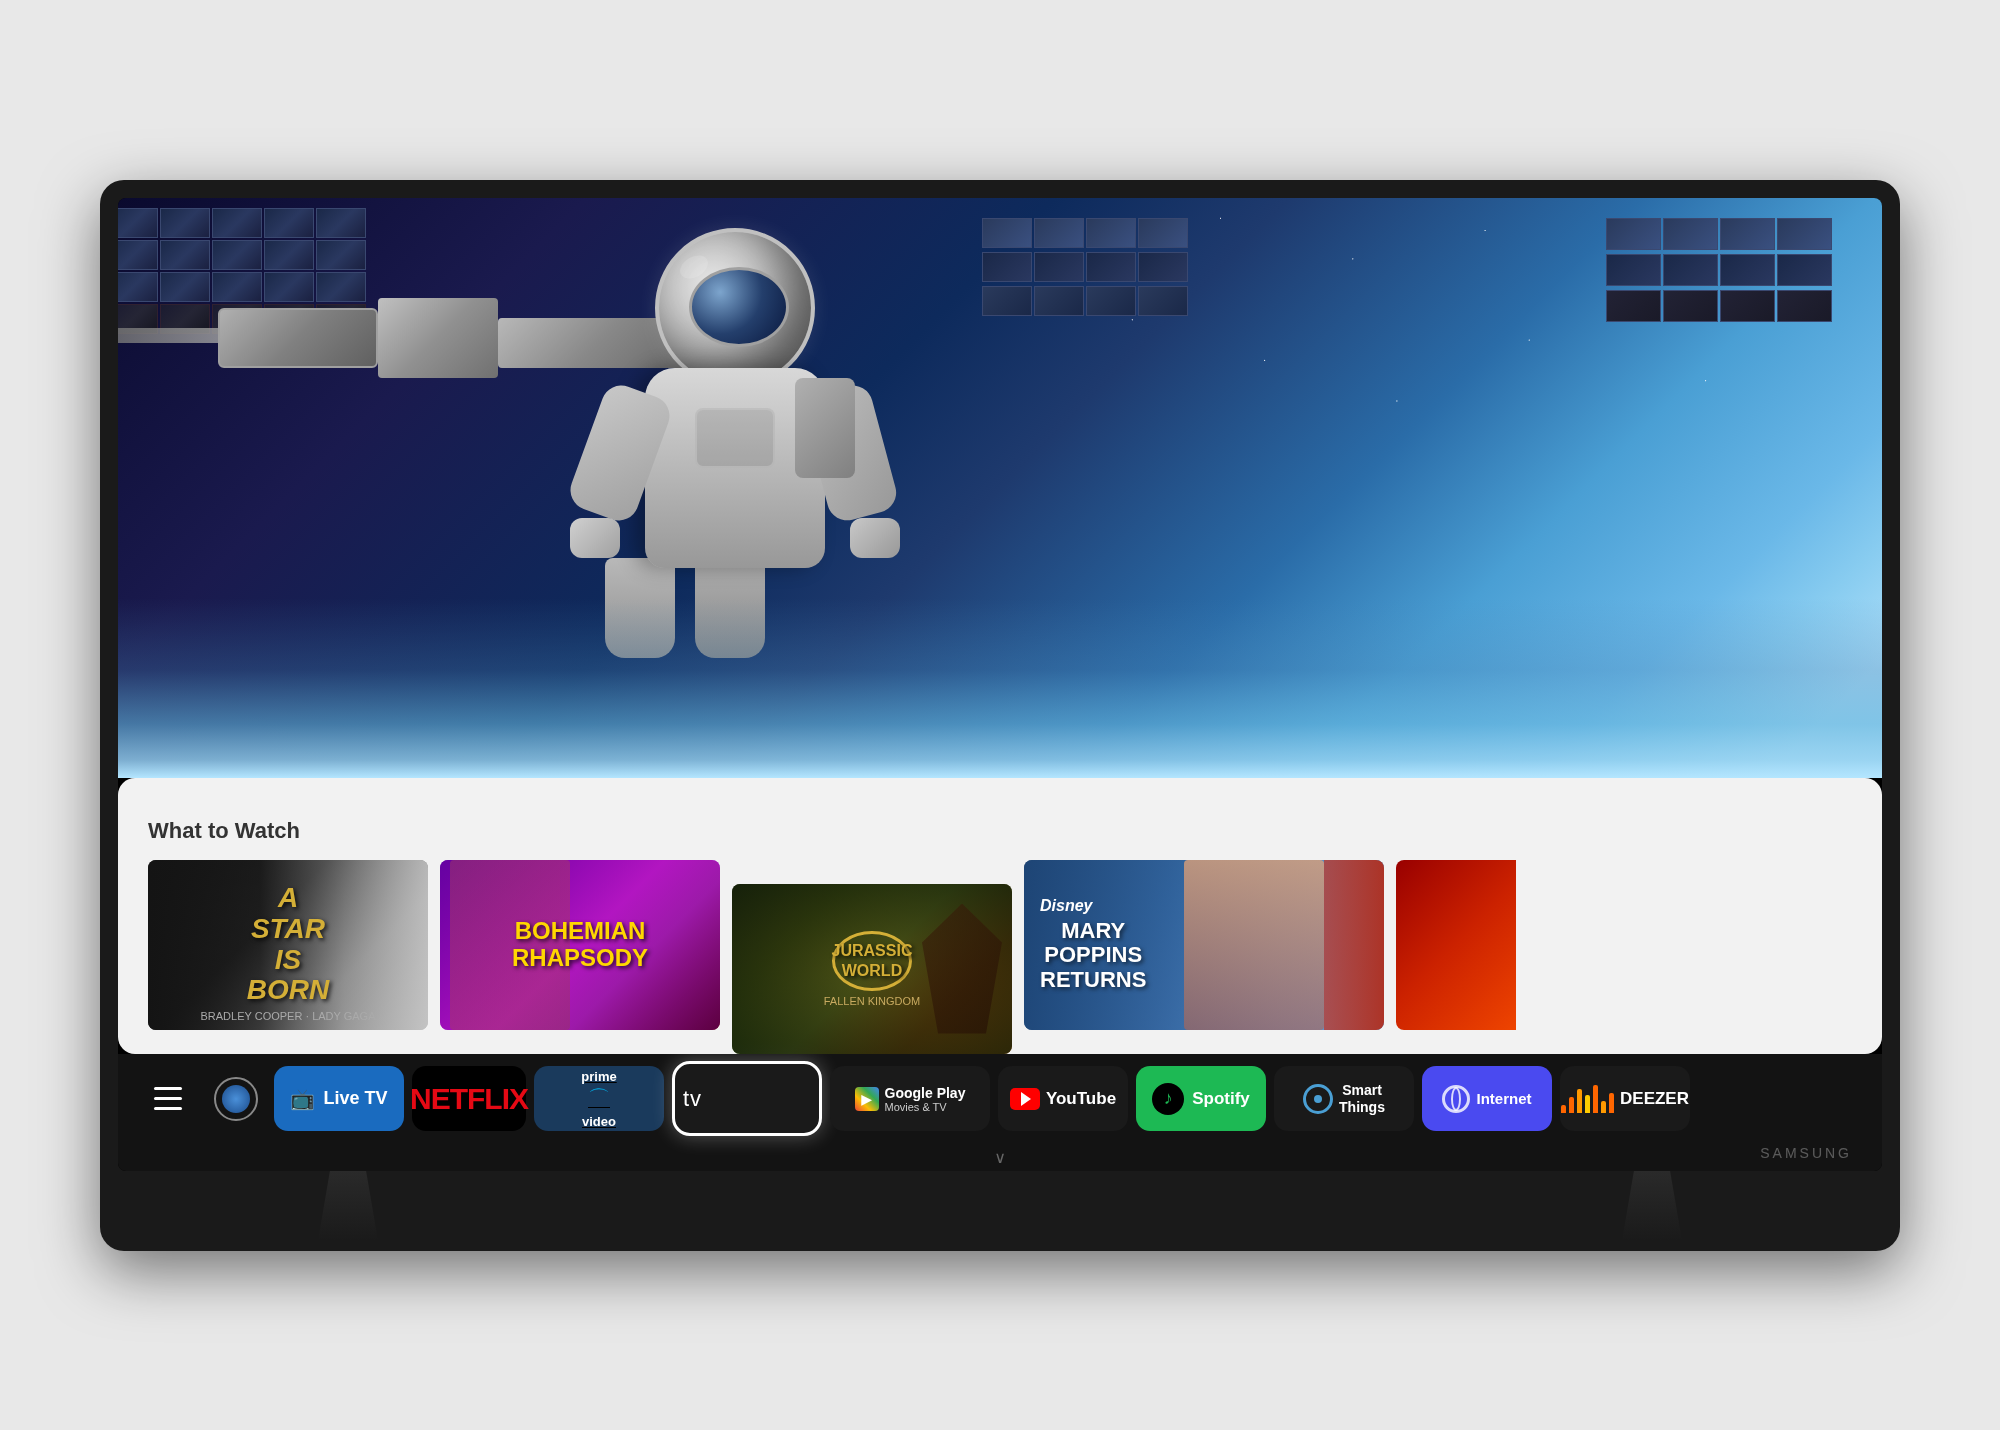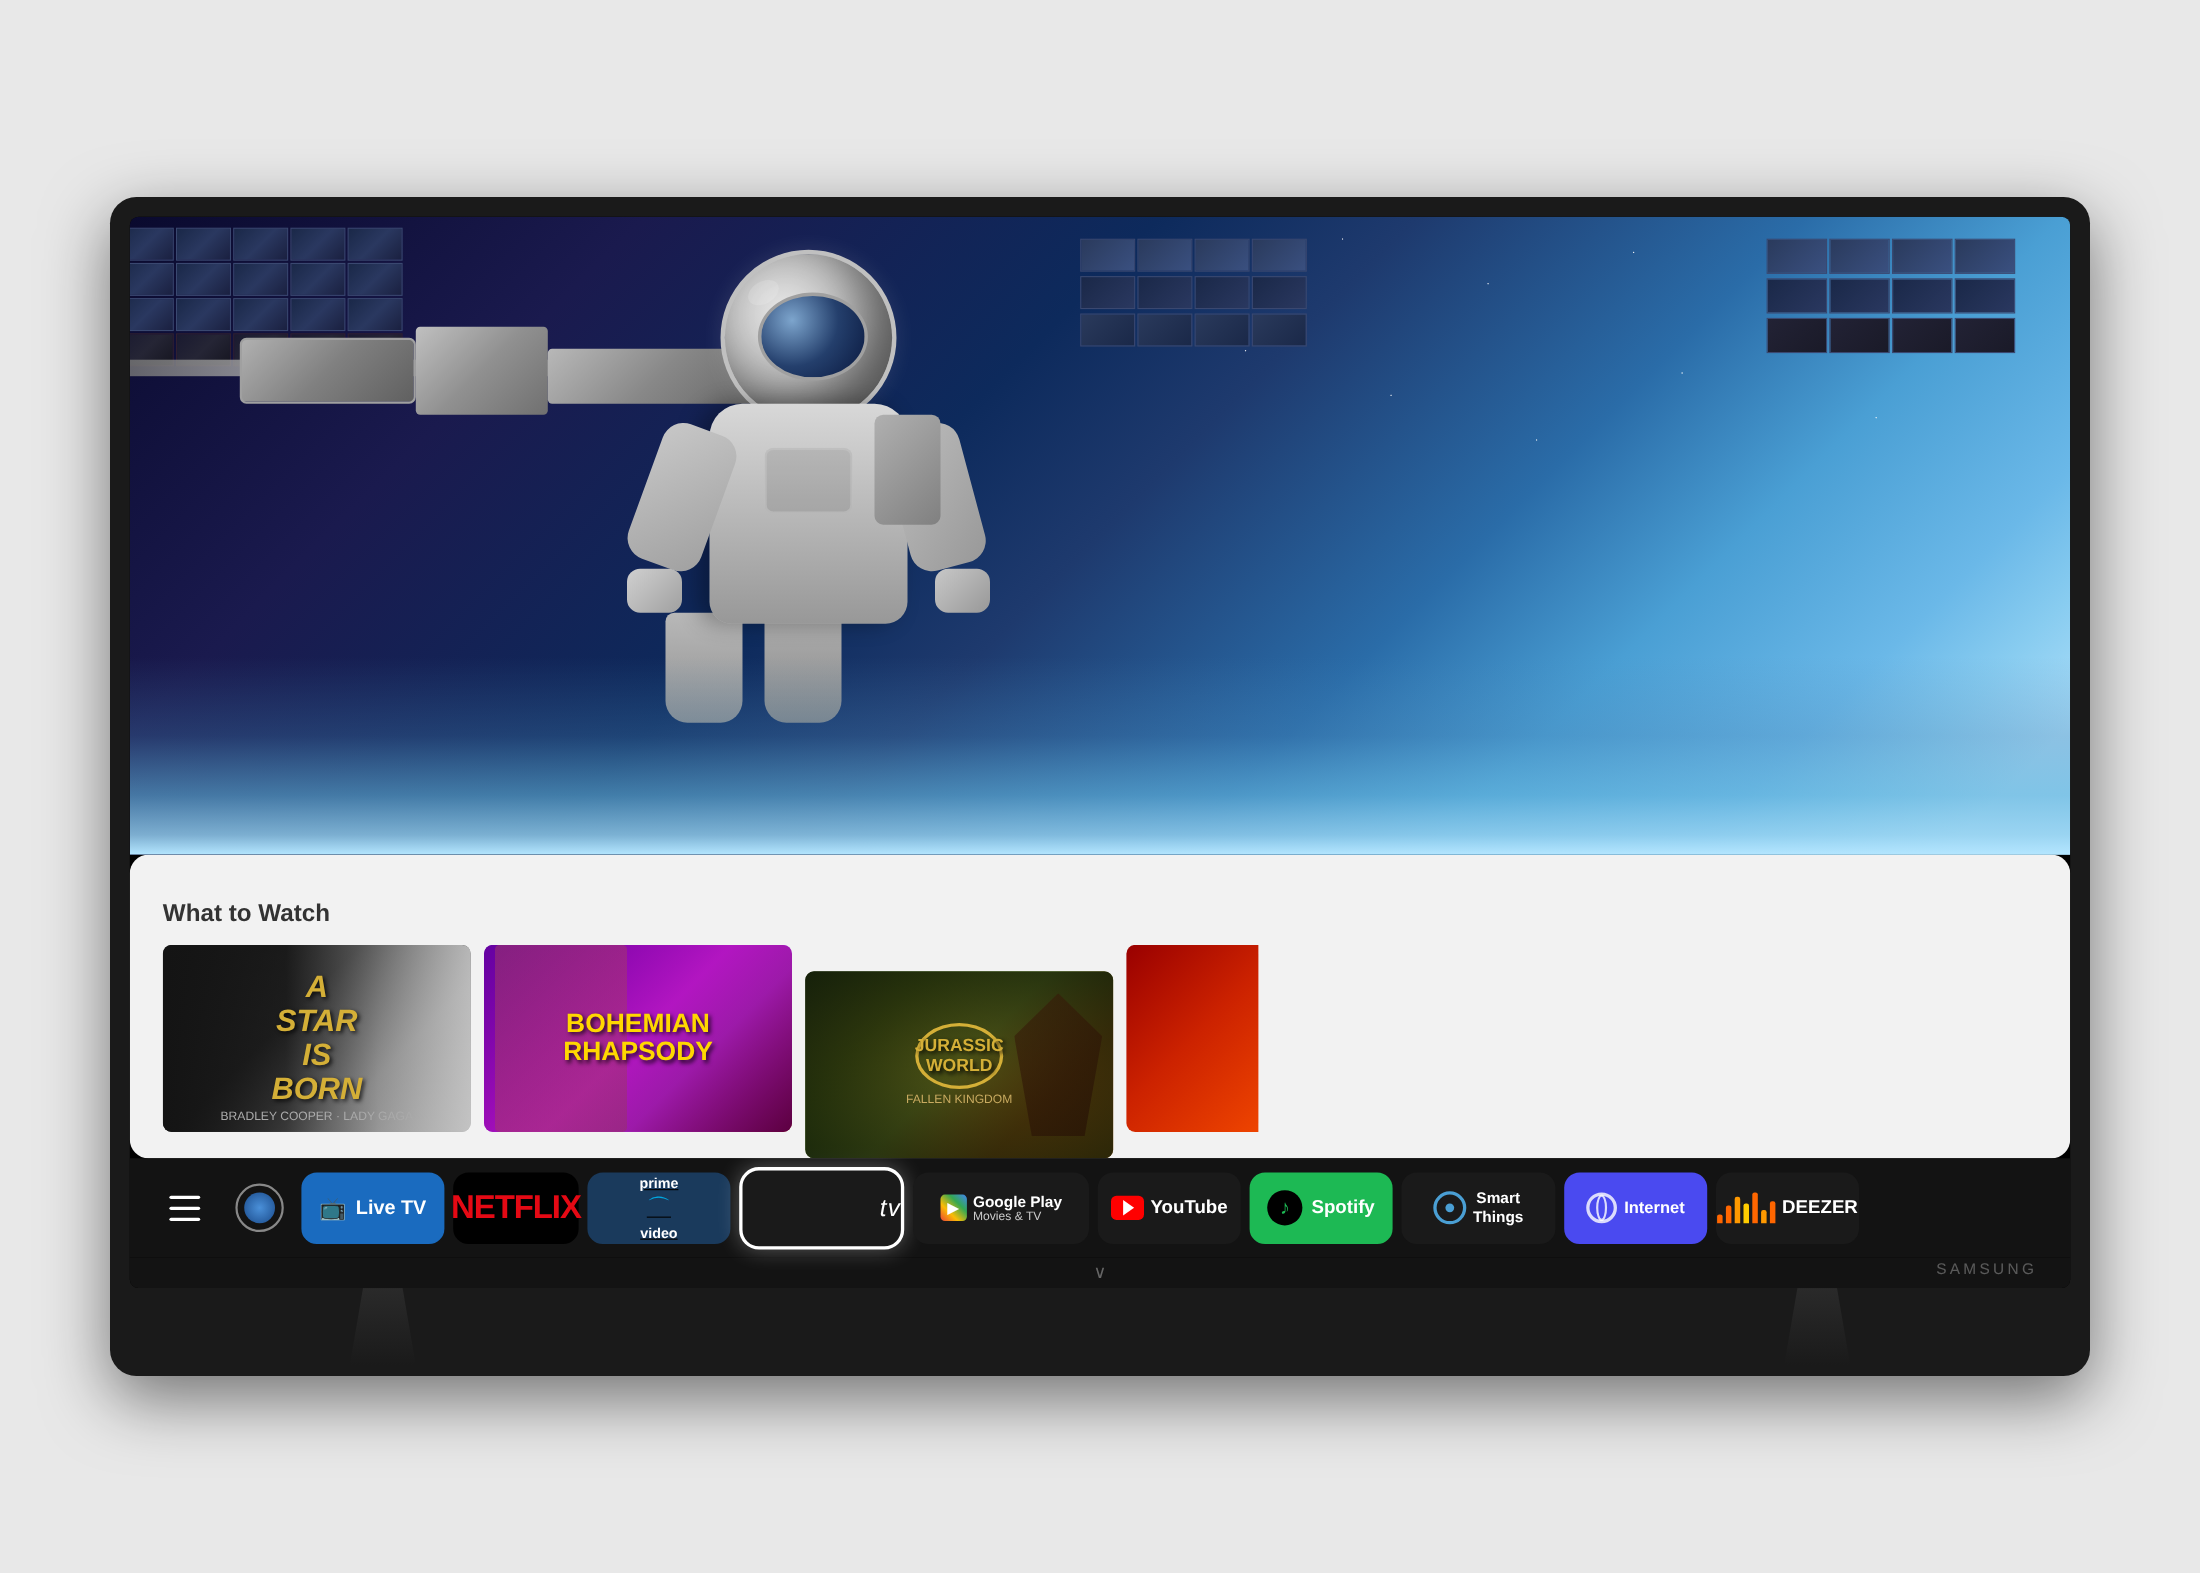--- a/index.html
+++ b/index.html
@@ -857,6 +857,16 @@
           <div style="position:absolute;right:10px;top:20px;width:80px;height:130px;background:linear-gradient(135deg,rgba(60,30,10,0.6),rgba(40,20,5,0.8));border-radius:4px;z-index:1;clip-path:polygon(50% 0%, 100% 30%, 80% 100%, 20% 100%, 0% 30%);"></div>
         </div>
 
+        <div class="movie-card movie-mary" style="flex: 0 0 360px;">
+          <div style="position:absolute;left:0;top:0;width:100%;height:100%;background:linear-gradient(to right, rgba(30,70,120,0.9) 0%, rgba(50,100,160,0.7) 40%, rgba(80,140,200,0.6) 70%, rgba(100,160,220,0.8) 100%);z-index:1;"></div>
+
+          <div style="position:absolute;right:60px;top:0;width:140px;height:170px;background:linear-gradient(180deg,rgba(220,160,120,0.8),rgba(180,100,80,0.6));z-index:1;border-radius:4px;"></div>
+          <div style="position:absolute;right:0;top:0;width:60px;height:170px;background:linear-gradient(90deg,rgba(200,50,30,0.7),rgba(180,40,20,0.9));z-index:1;border-radius:0 4px 4px 0;"></div>
+          <div style="z-index:2;">
+            <div class="disney-logo">Disney</div>
+            <div class="movie-mary-text">MARY<br>POPPINS<br>RETURNS</div>
+          </div>
+        </div>
 
         <div class="movie-partial" style="background:linear-gradient(135deg,#990000,#cc2200,#ee4400);"></div>
 

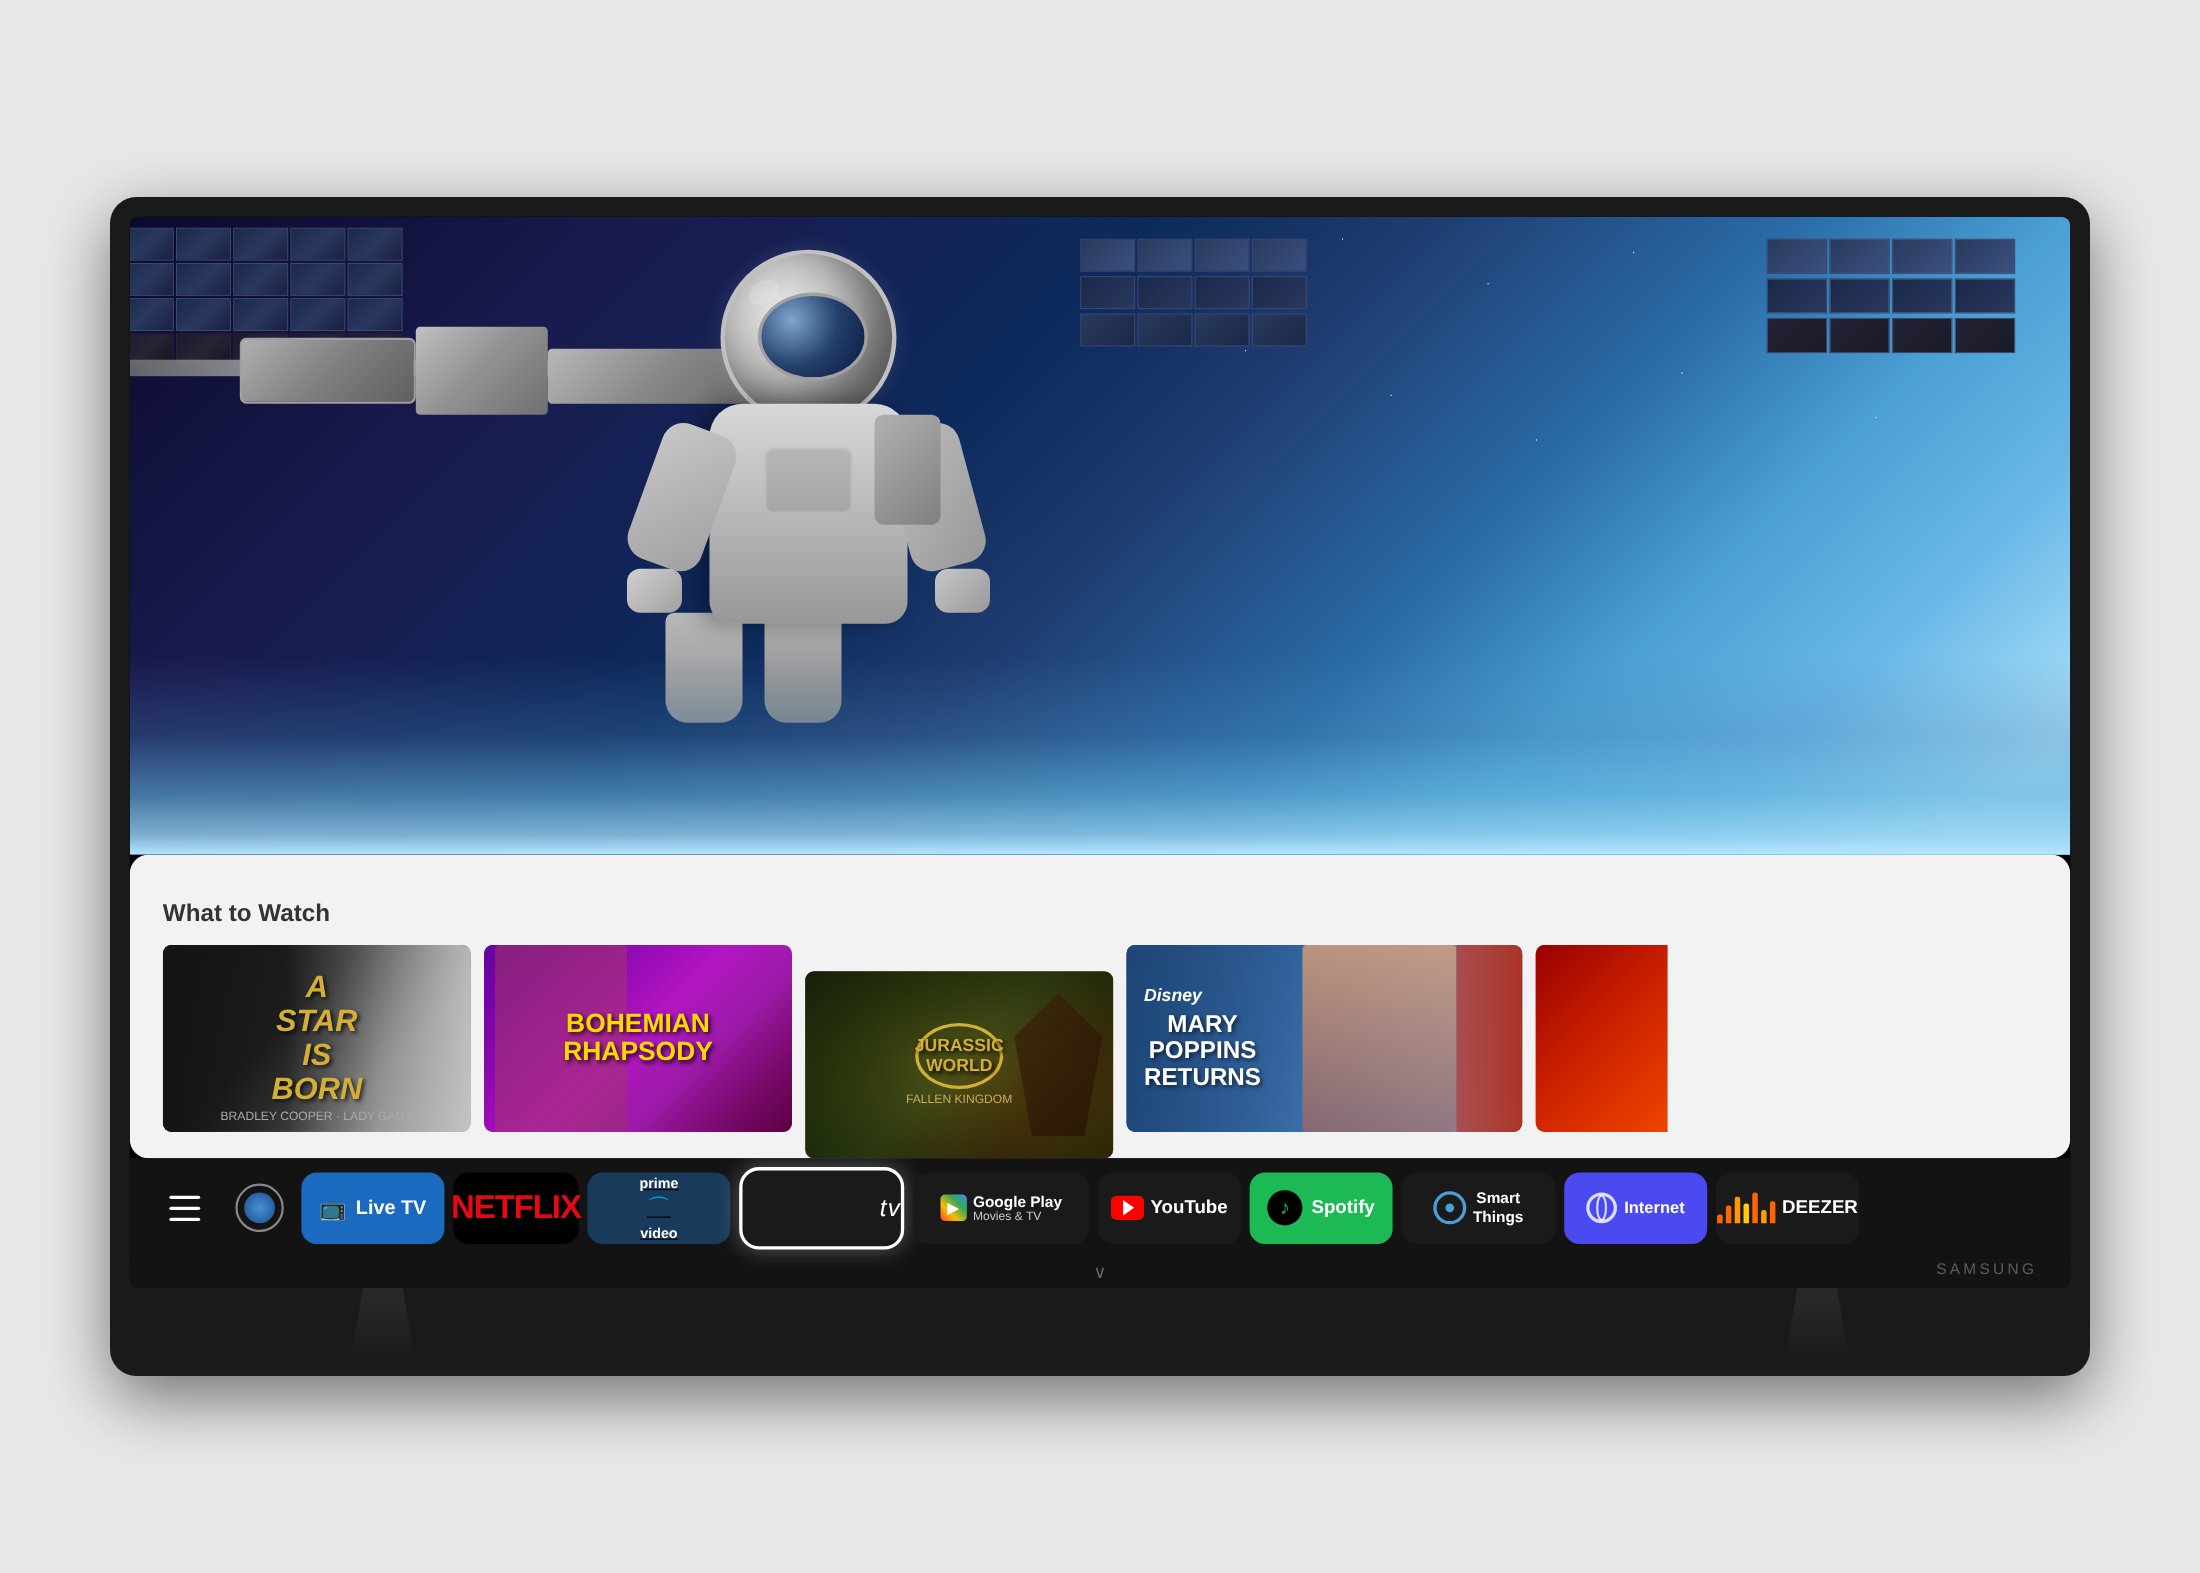--- a/index.html
+++ b/index.html
@@ -434,11 +434,10 @@
       border-radius: 18px;
       display: flex;
       align-items: center;
-      justify-content: flex-end;
+      justify-content: flex-start;
       gap: 8px;
       border: 3px solid #fff;
       box-shadow: 0 0 20px rgba(255,255,255,0.3);
-      font-style: italic;
     }
 
     .apple-logo {

